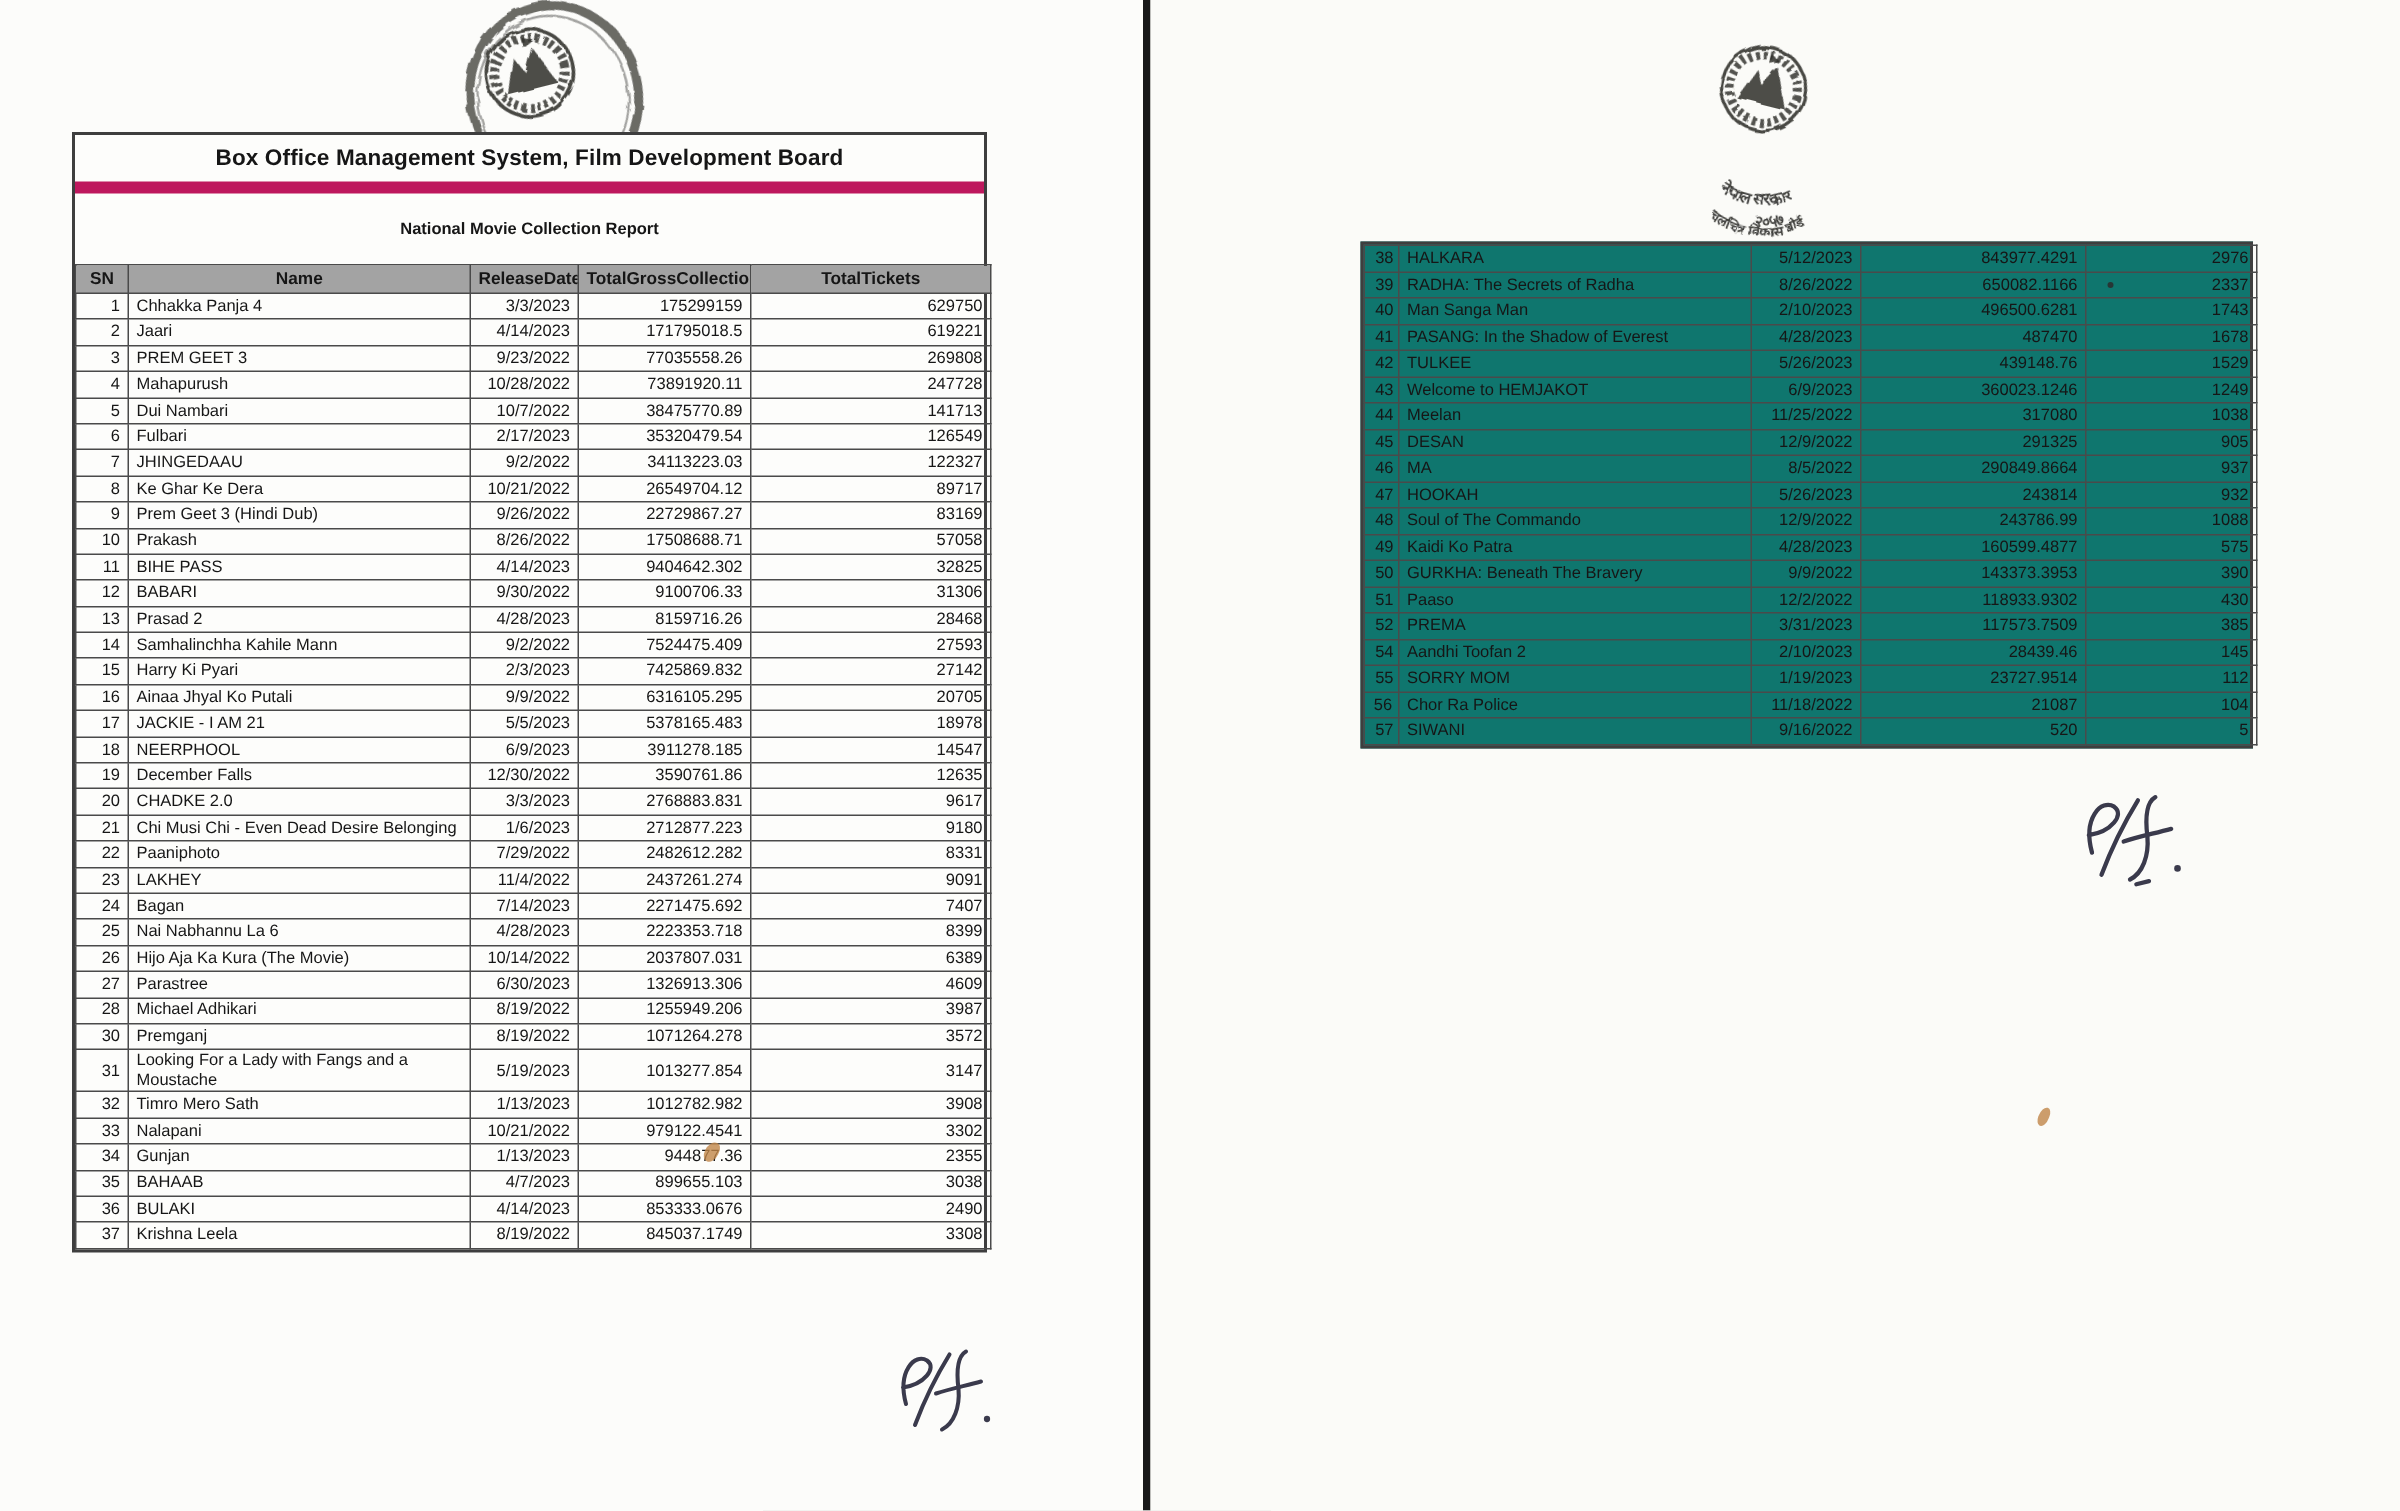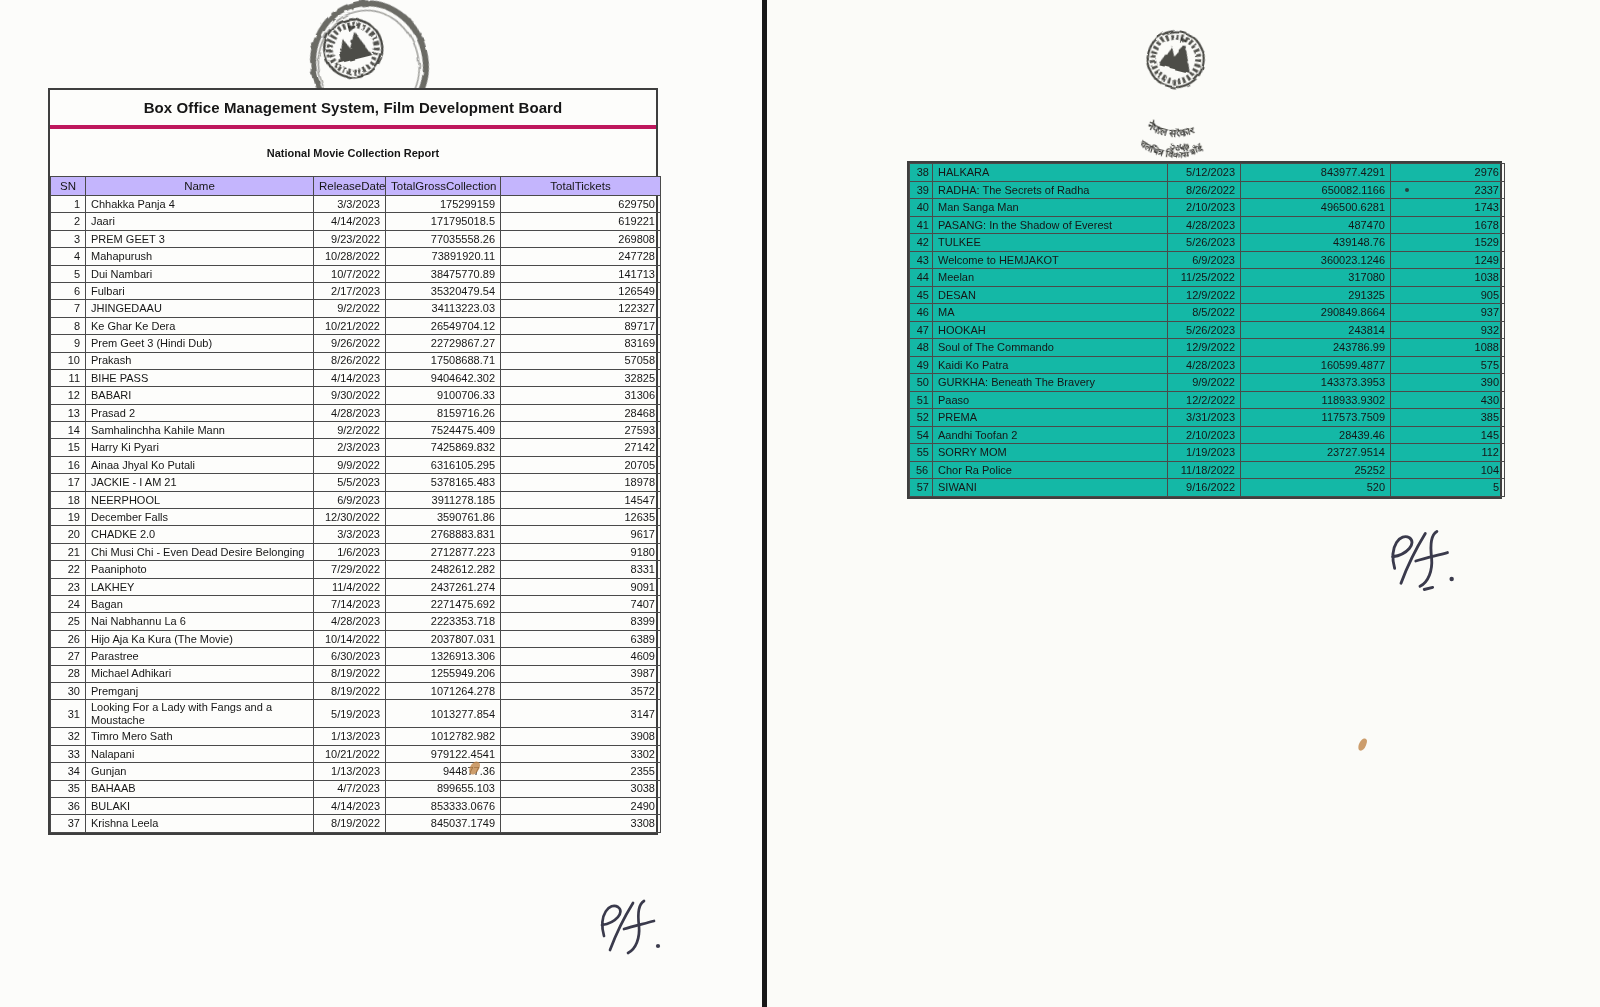--- a/index.html
+++ b/index.html
@@ -13,7 +13,7 @@
 
   
   .report1 { position:absolute; left:48px; top:88px; width:610px; border:2px solid #3e3e3e; background:#fdfdfb; }
-  .title-bar { height:39px; border-bottom:4px solid #be185d; display:flex; align-items:center; justify-content:center;
+  .title-bar { height:39px; border-bottom:8px solid #be185d; display:flex; align-items:center; justify-content:center;
                font-weight:bold; font-size:15px; letter-spacing:.1px; }
   .subtitle-bar { height:47px; display:flex; align-items:center; justify-content:center;
                   font-weight:bold; font-size:11px; }

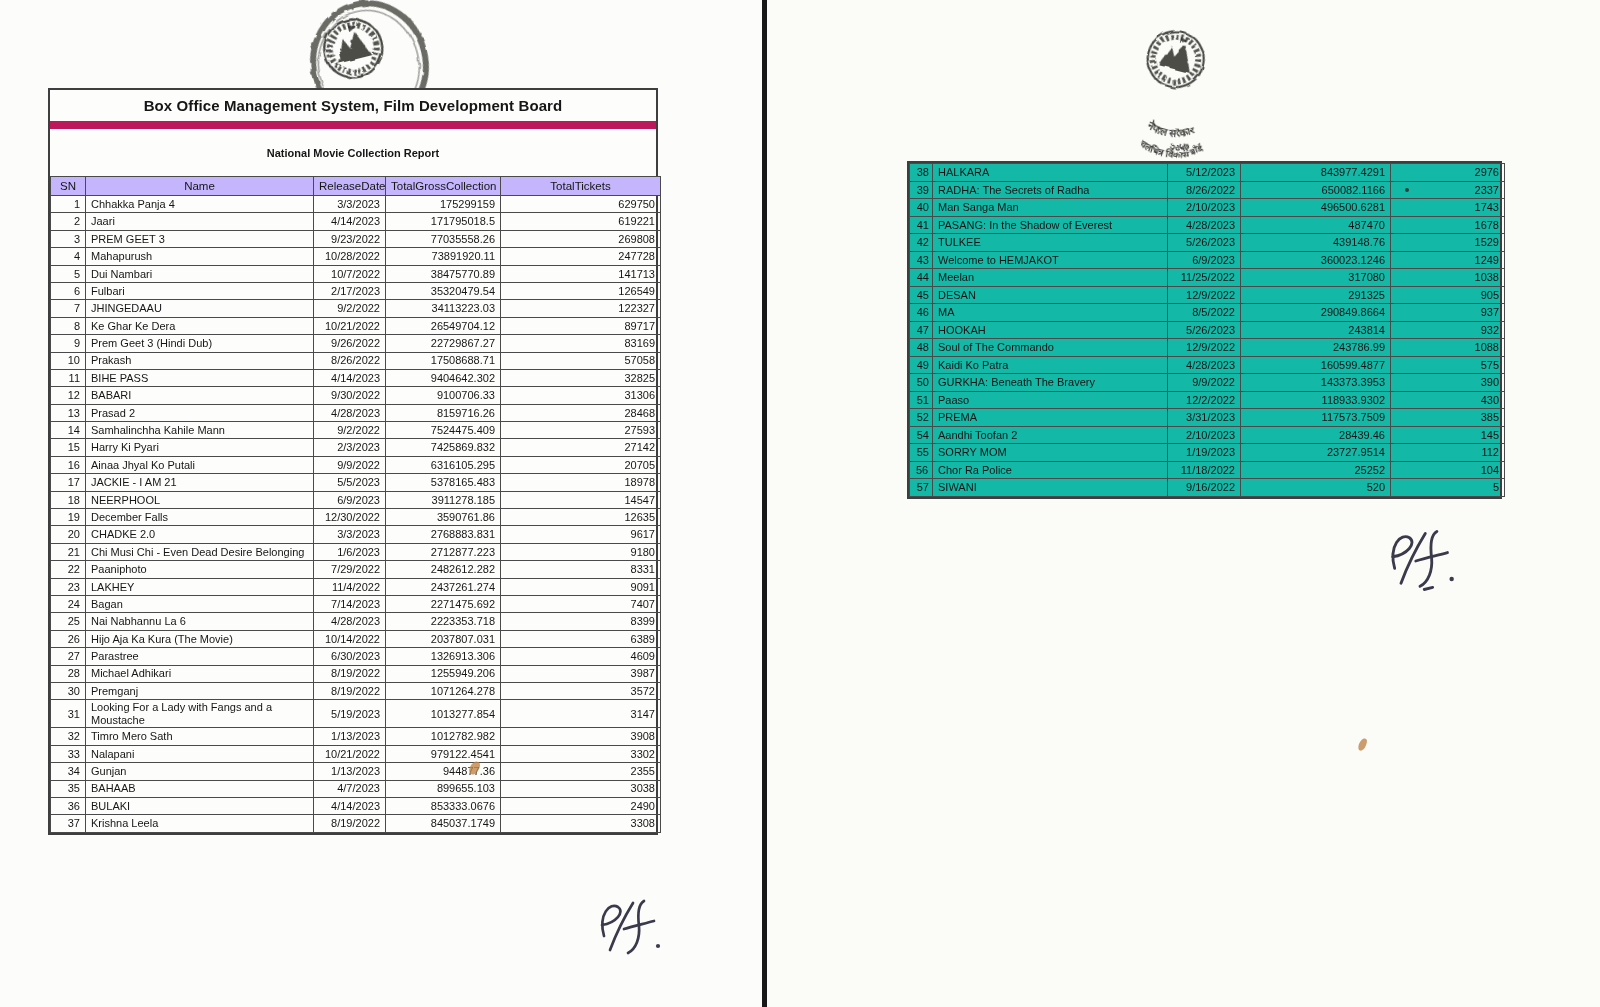--- a/index.html
+++ b/index.html
@@ -29,7 +29,7 @@
   .c-tix  { text-align:right; padding-right:8px; }
 
   
-  .report2 { position:absolute; left:140px; top:161px; width:595px; border:2px solid #3e3e3e; background:#14b8a6; }
+  .report2 { position:absolute; left:140px; top:161px; width:595px; border:2px solid #3e3e3e; background:#0f766e; }
   .report2 .tbl td { height:17.5px; }
 
   

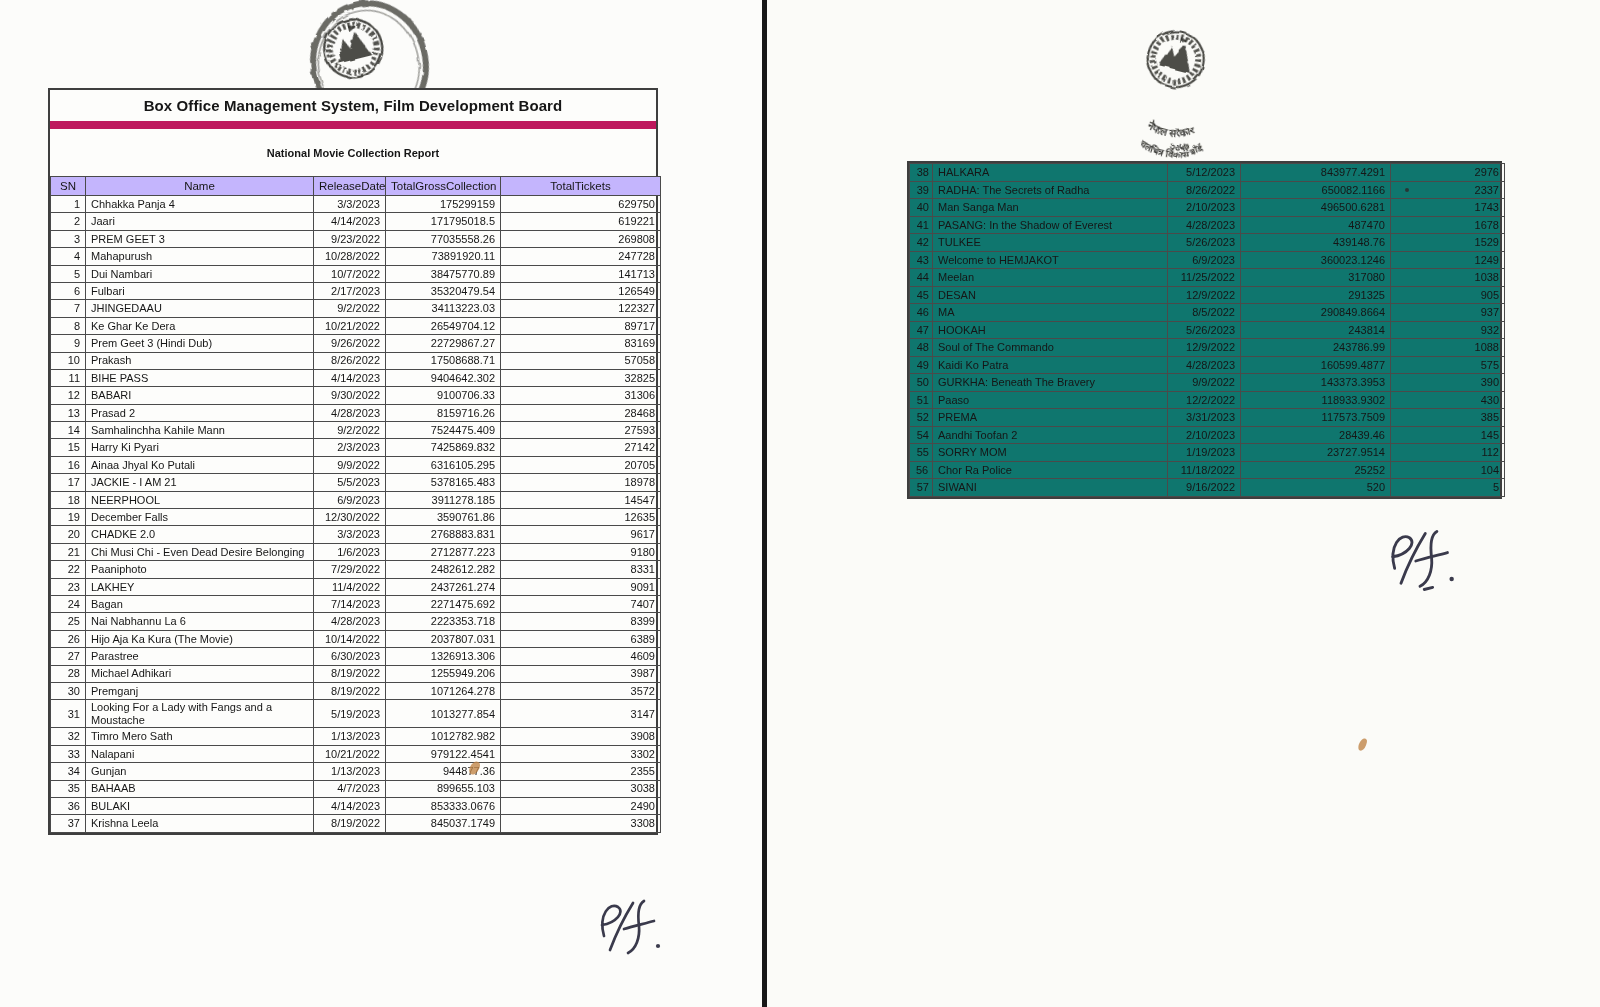--- a/index.html
+++ b/index.html
@@ -21,7 +21,7 @@
   table.tbl { width:100%; border-collapse:collapse; table-layout:fixed; font-size:11px; }
   .tbl th, .tbl td { border:1px solid #4a4a4a; height:17.4px; padding:1px 5px; line-height:12.5px;
                      overflow:hidden; vertical-align:middle; }
-  .tbl thead th { background:#c4b5fd; font-size:11.5px; height:19px; font-weight:normal; }
+  .tbl thead th { background:#a3a3a3; font-size:11.5px; height:19px; font-weight:bold; }
   .c-sn   { text-align:right; padding-right:6px; }
   .c-name { text-align:left; }
   .c-date { text-align:right; padding-right:5px; }

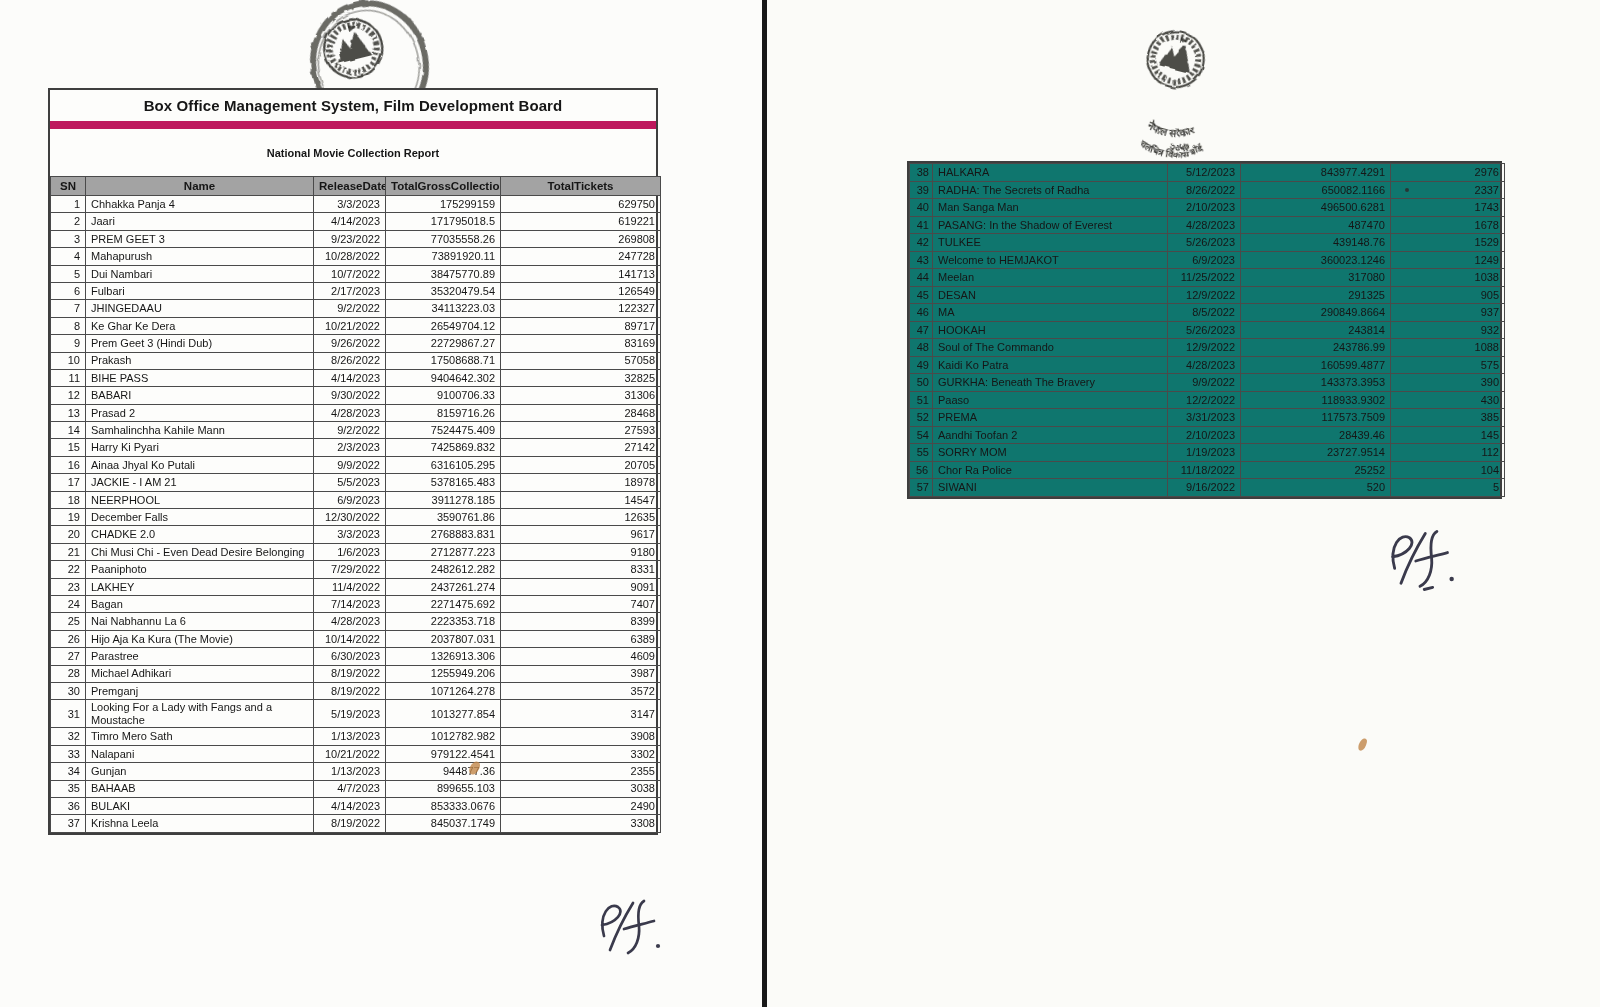--- a/index.html
+++ b/index.html
@@ -580,7 +580,7 @@
               <td class="c-sn" style="padding-right:3px;text-align:center;">56</td>
               <td class="c-name">Chor Ra Police</td>
               <td class="c-date">11/18/2022</td>
-              <td class="c-gross">25252</td>
+              <td class="c-gross">21087</td>
               <td class="c-tix">104</td>
             </tr>
 

